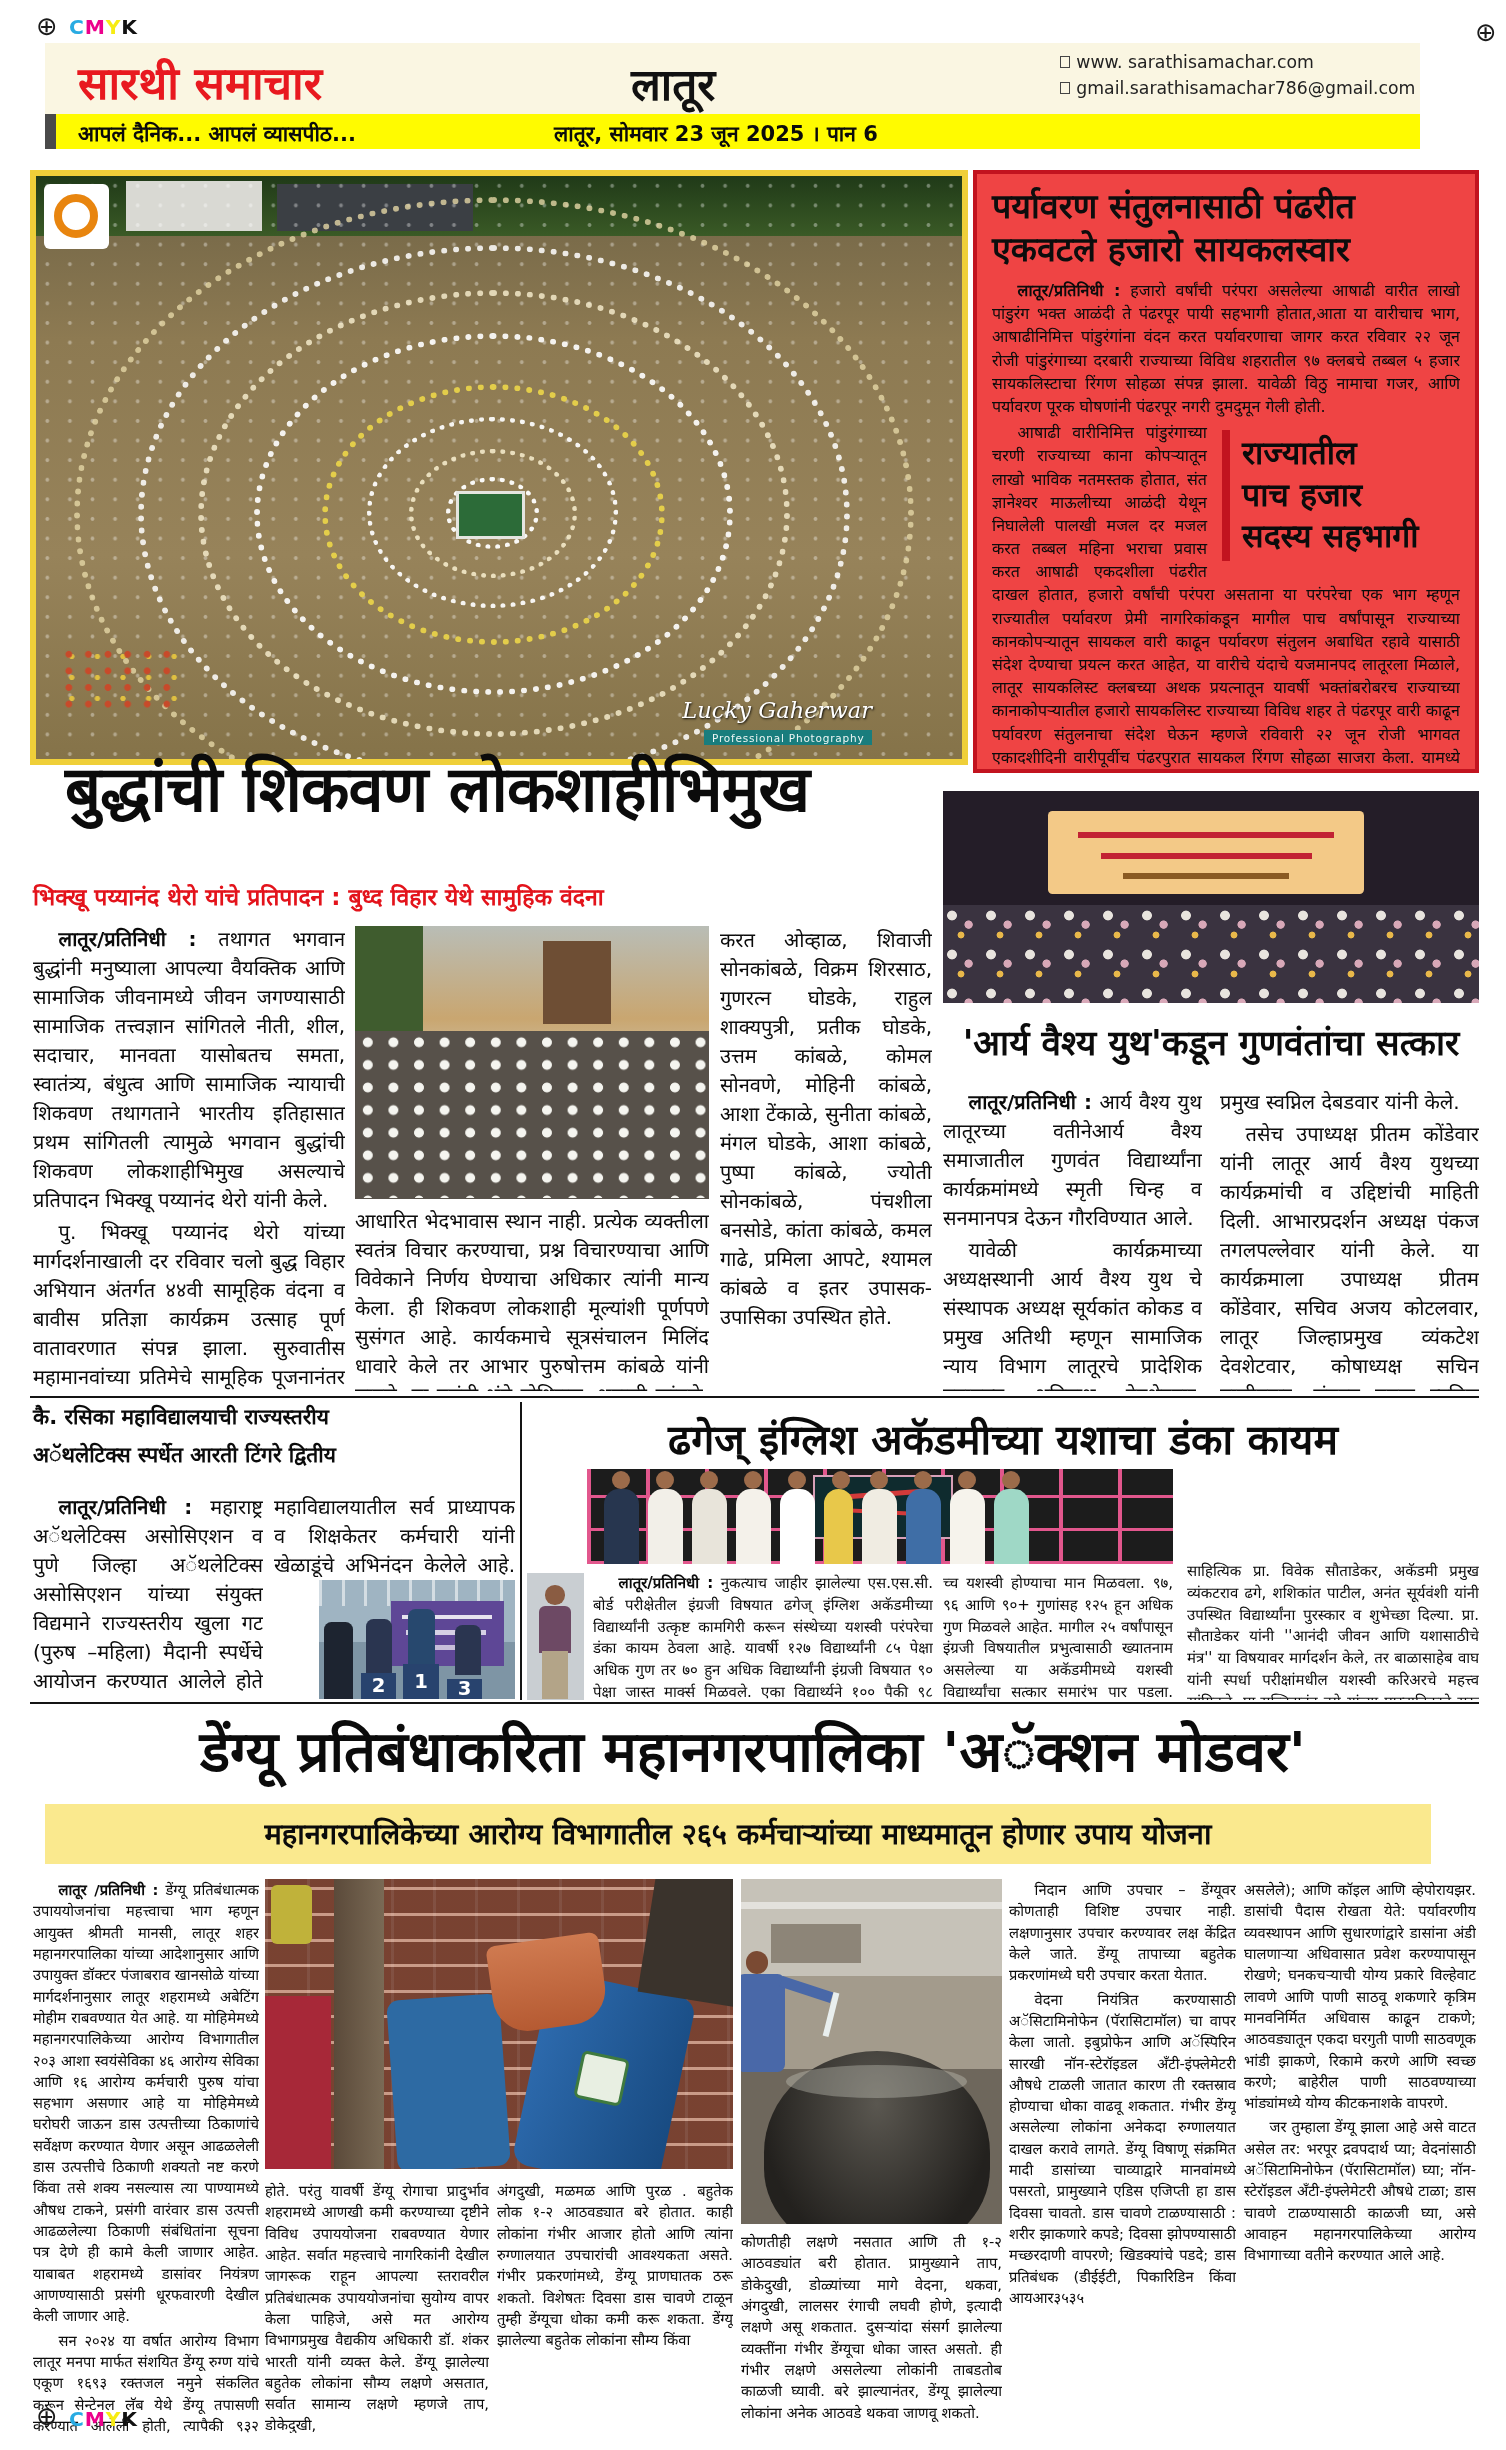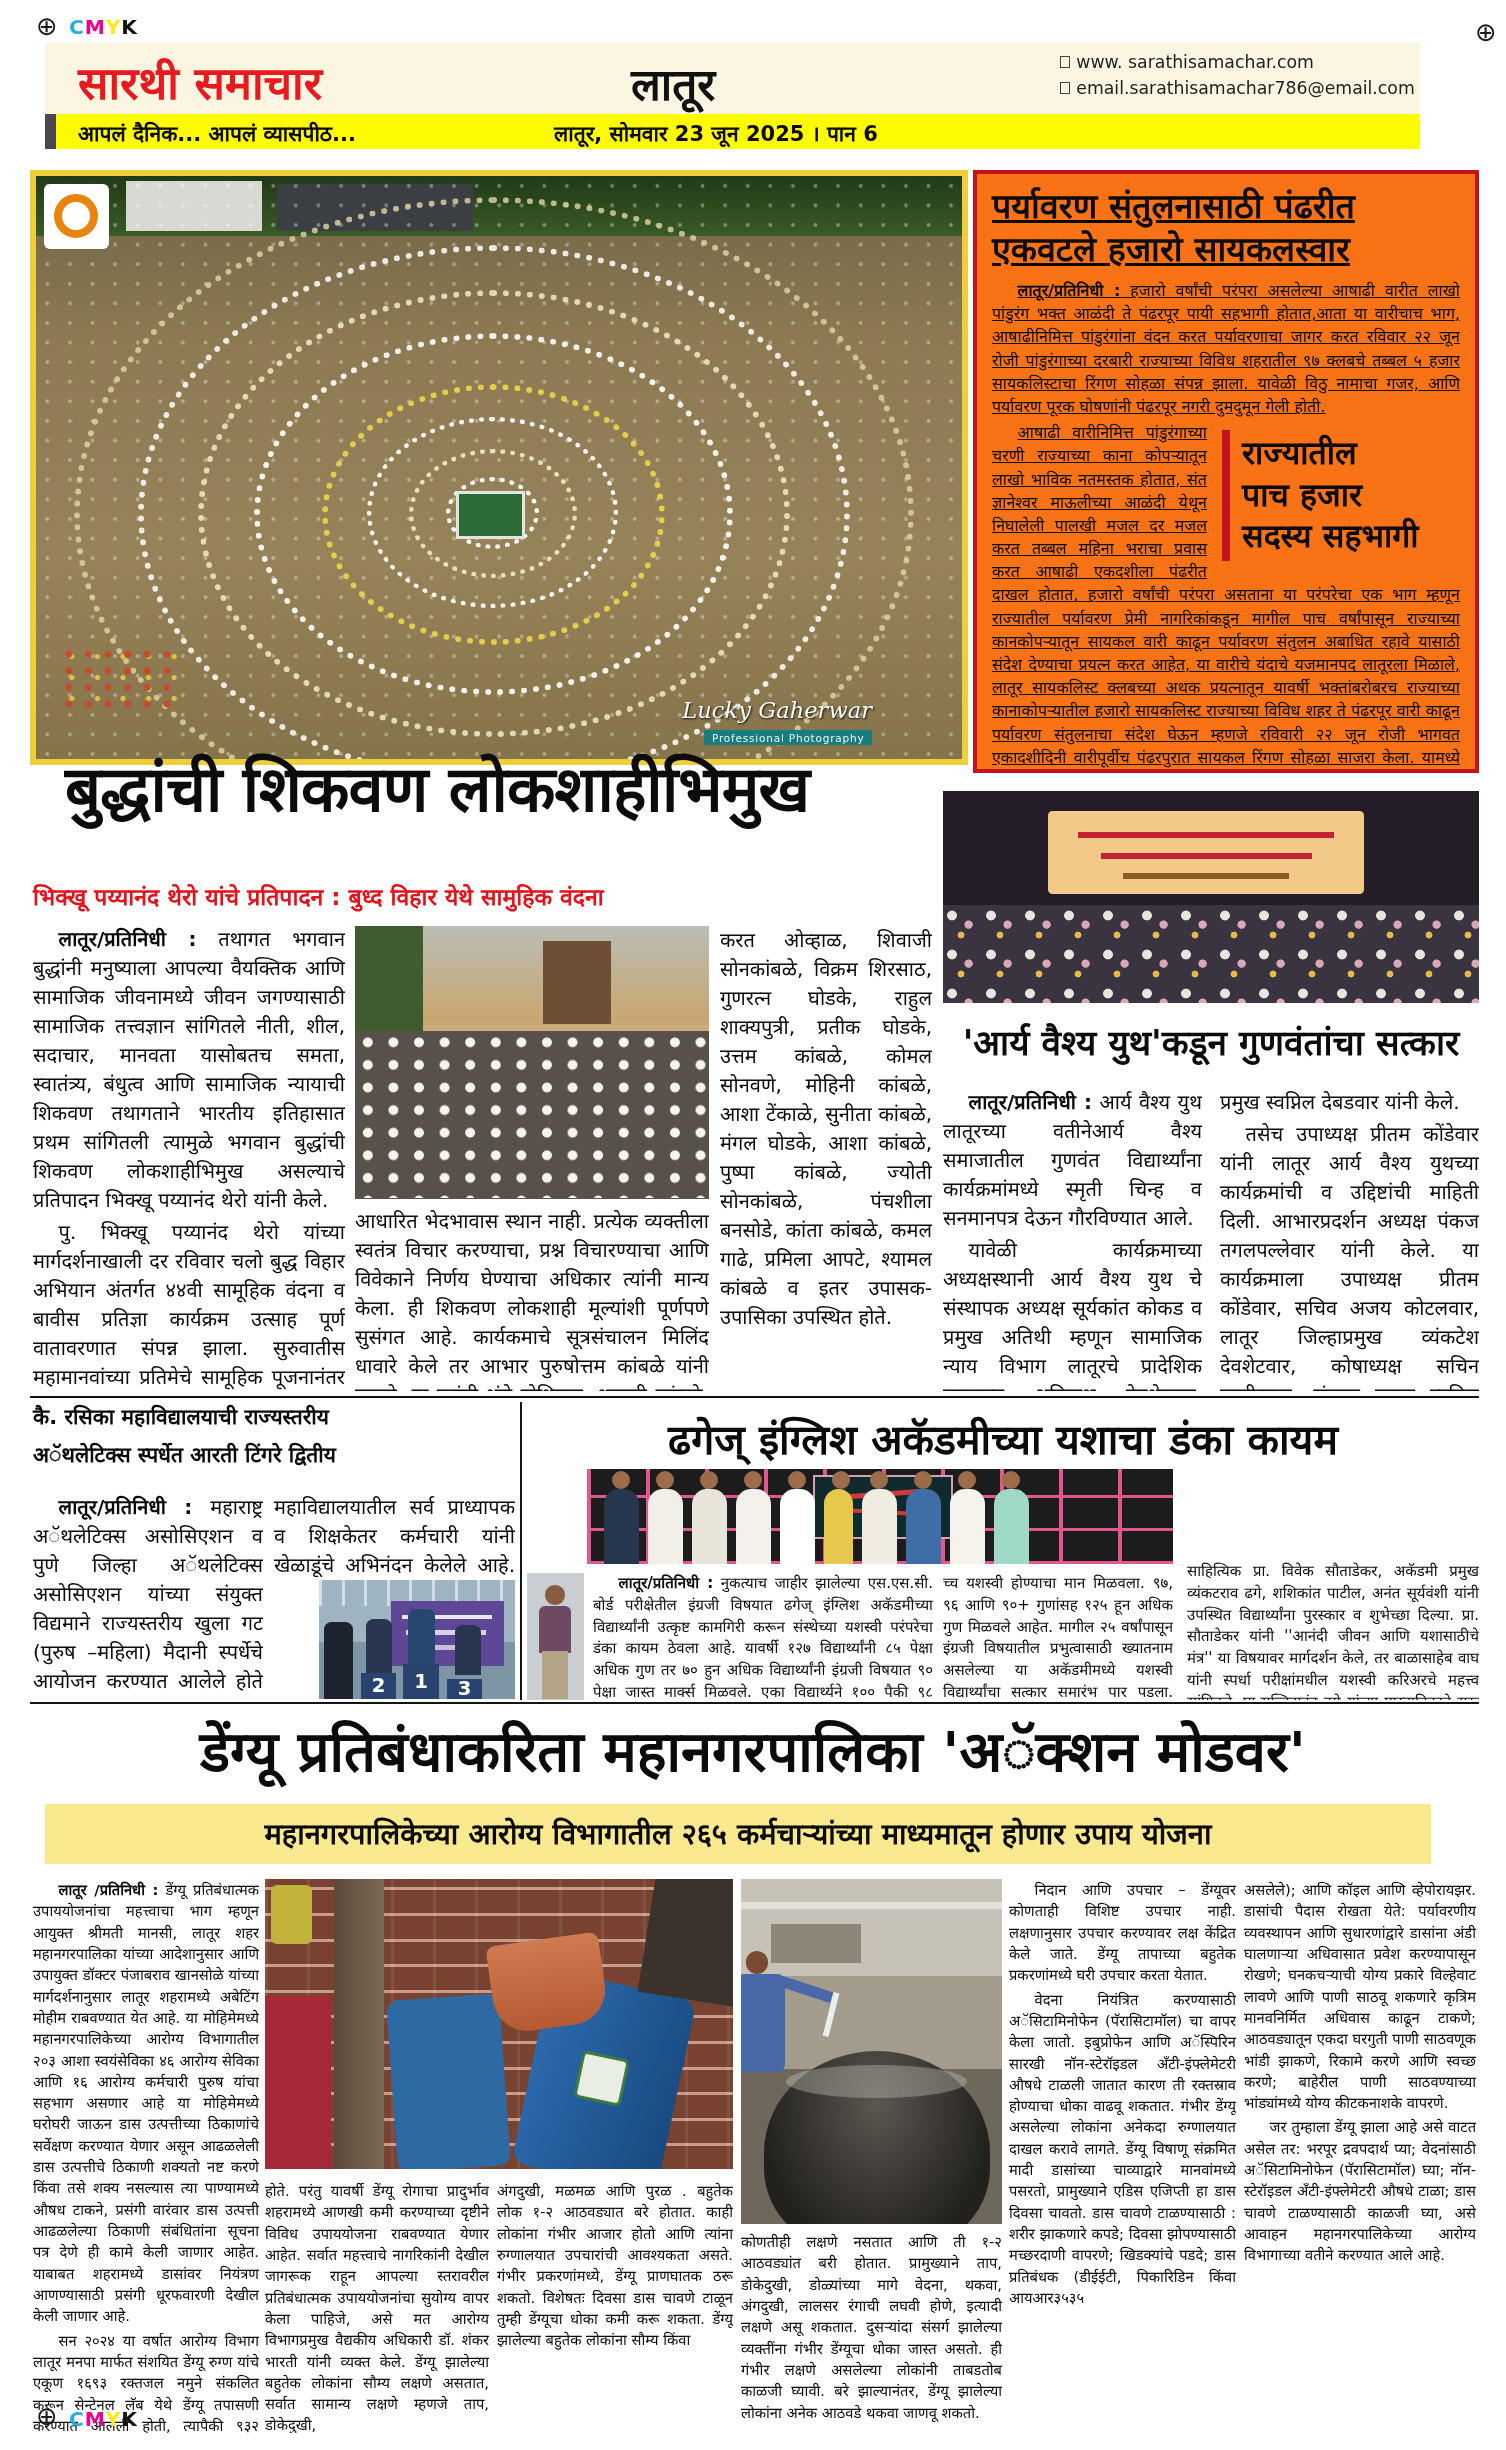--- a/index.html
+++ b/index.html
@@ -62,7 +62,7 @@
   <div class="abs city-title" style="left:631px;top:53px;">लातूर</div>
   <div class="abs contact" style="left:1060px;top:50px;">
     <div><span class="sq"></span><span>www. sarathisamachar.com</span></div>
-    <div><span class="sq"></span><span>email.sarathisamachar786@email.com</span></div>
+    <div><span class="sq"></span><span>gmail.sarathisamachar786@gmail.com</span></div>
   </div>
   <div class="abs yellowbar" style="left:45px;top:114px;width:1375px;height:35px;"></div>
   <div class="abs" style="left:45px;top:114px;width:10.5px;height:35px;background:#4a4a4a;"></div>

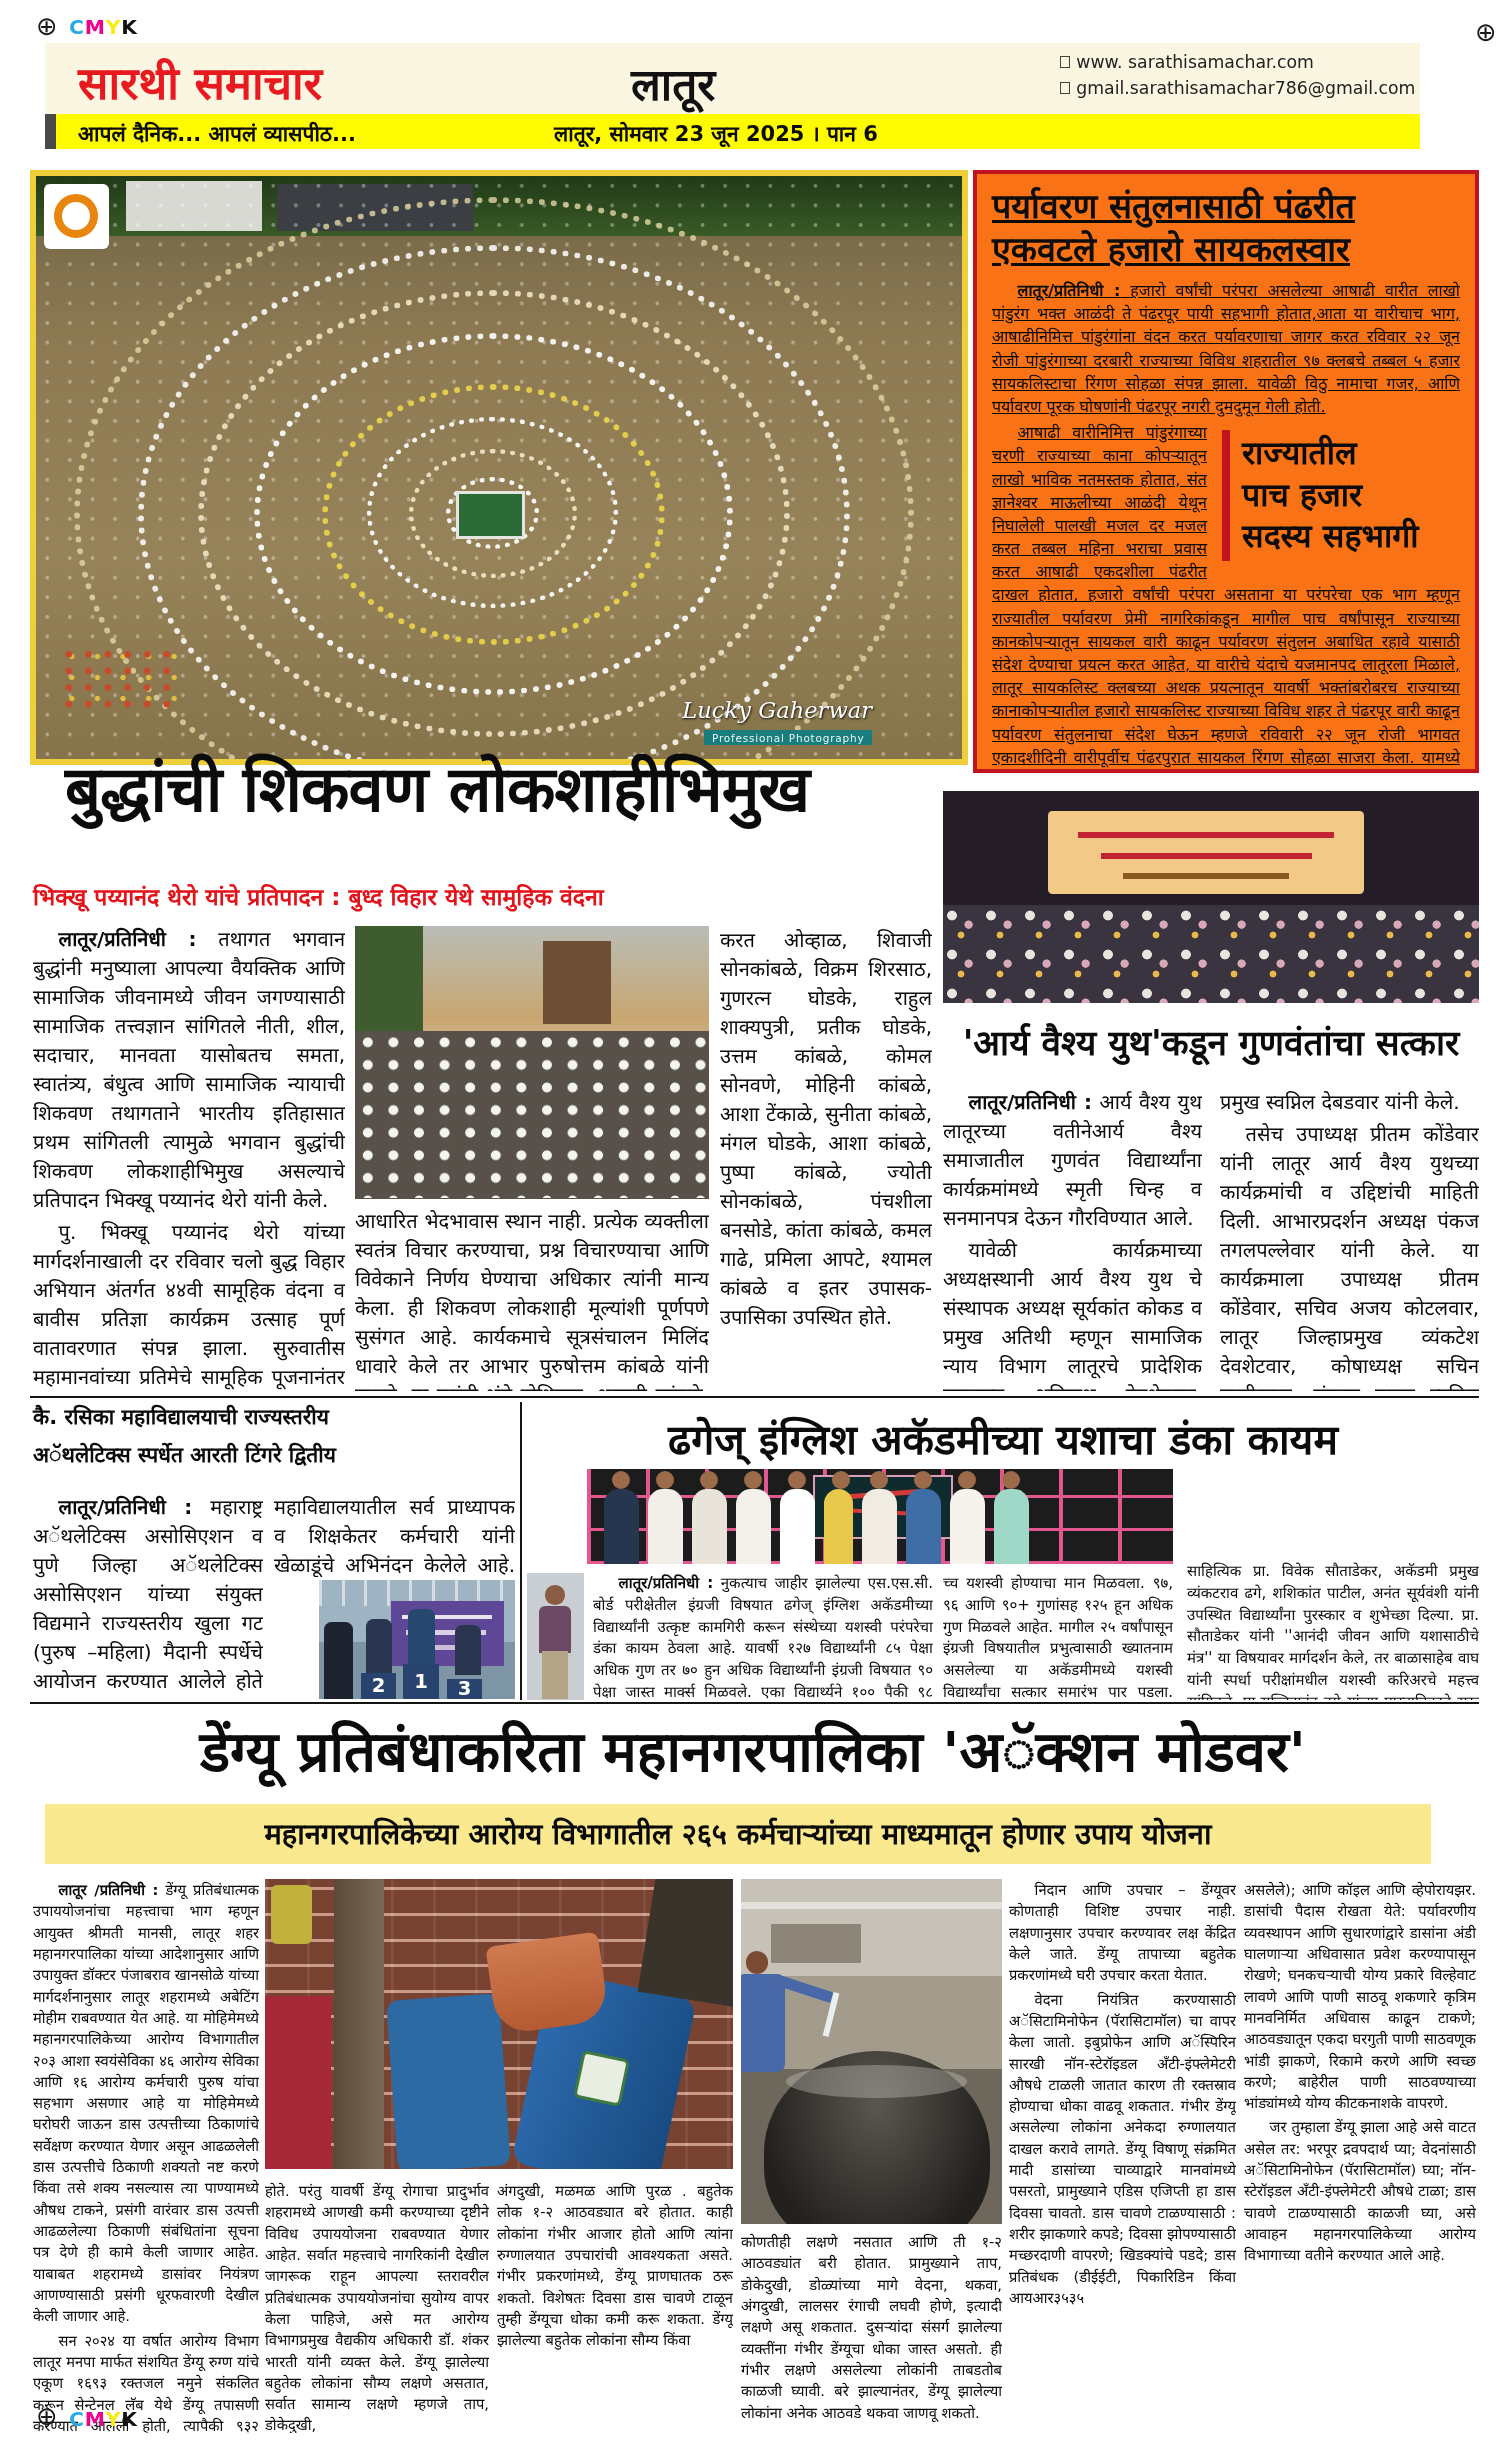--- a/index.html
+++ b/index.html
@@ -23,7 +23,7 @@
   .tagline{font-size:21px;font-weight:bold;}
   .dateline{font-size:21px;font-weight:bold;text-align:center;}
   .h-cycle{font-size:34px;font-weight:bold;line-height:1.28;color:#0d0d0d;}
-  .cycle-box{border:4.5px solid #c2131f;background:#f97316;box-sizing:border-box;padding:10.5px 15px;overflow:hidden;text-decoration:underline;}
+  .cycle-box{border:4.5px solid #c2131f;background:#ef4444;box-sizing:border-box;padding:10.5px 15px;overflow:hidden;}
   .state-box{float:right;width:218px;border-left:8.3px solid #c2131f;padding:3px 0 3px 12px;
              margin:9px 0 4.5px 15px;font-size:32px;font-weight:bold;line-height:1.3;}
   .h-buddha{font-size:63px;font-weight:bold;white-space:nowrap;letter-spacing:-0.8px;}

